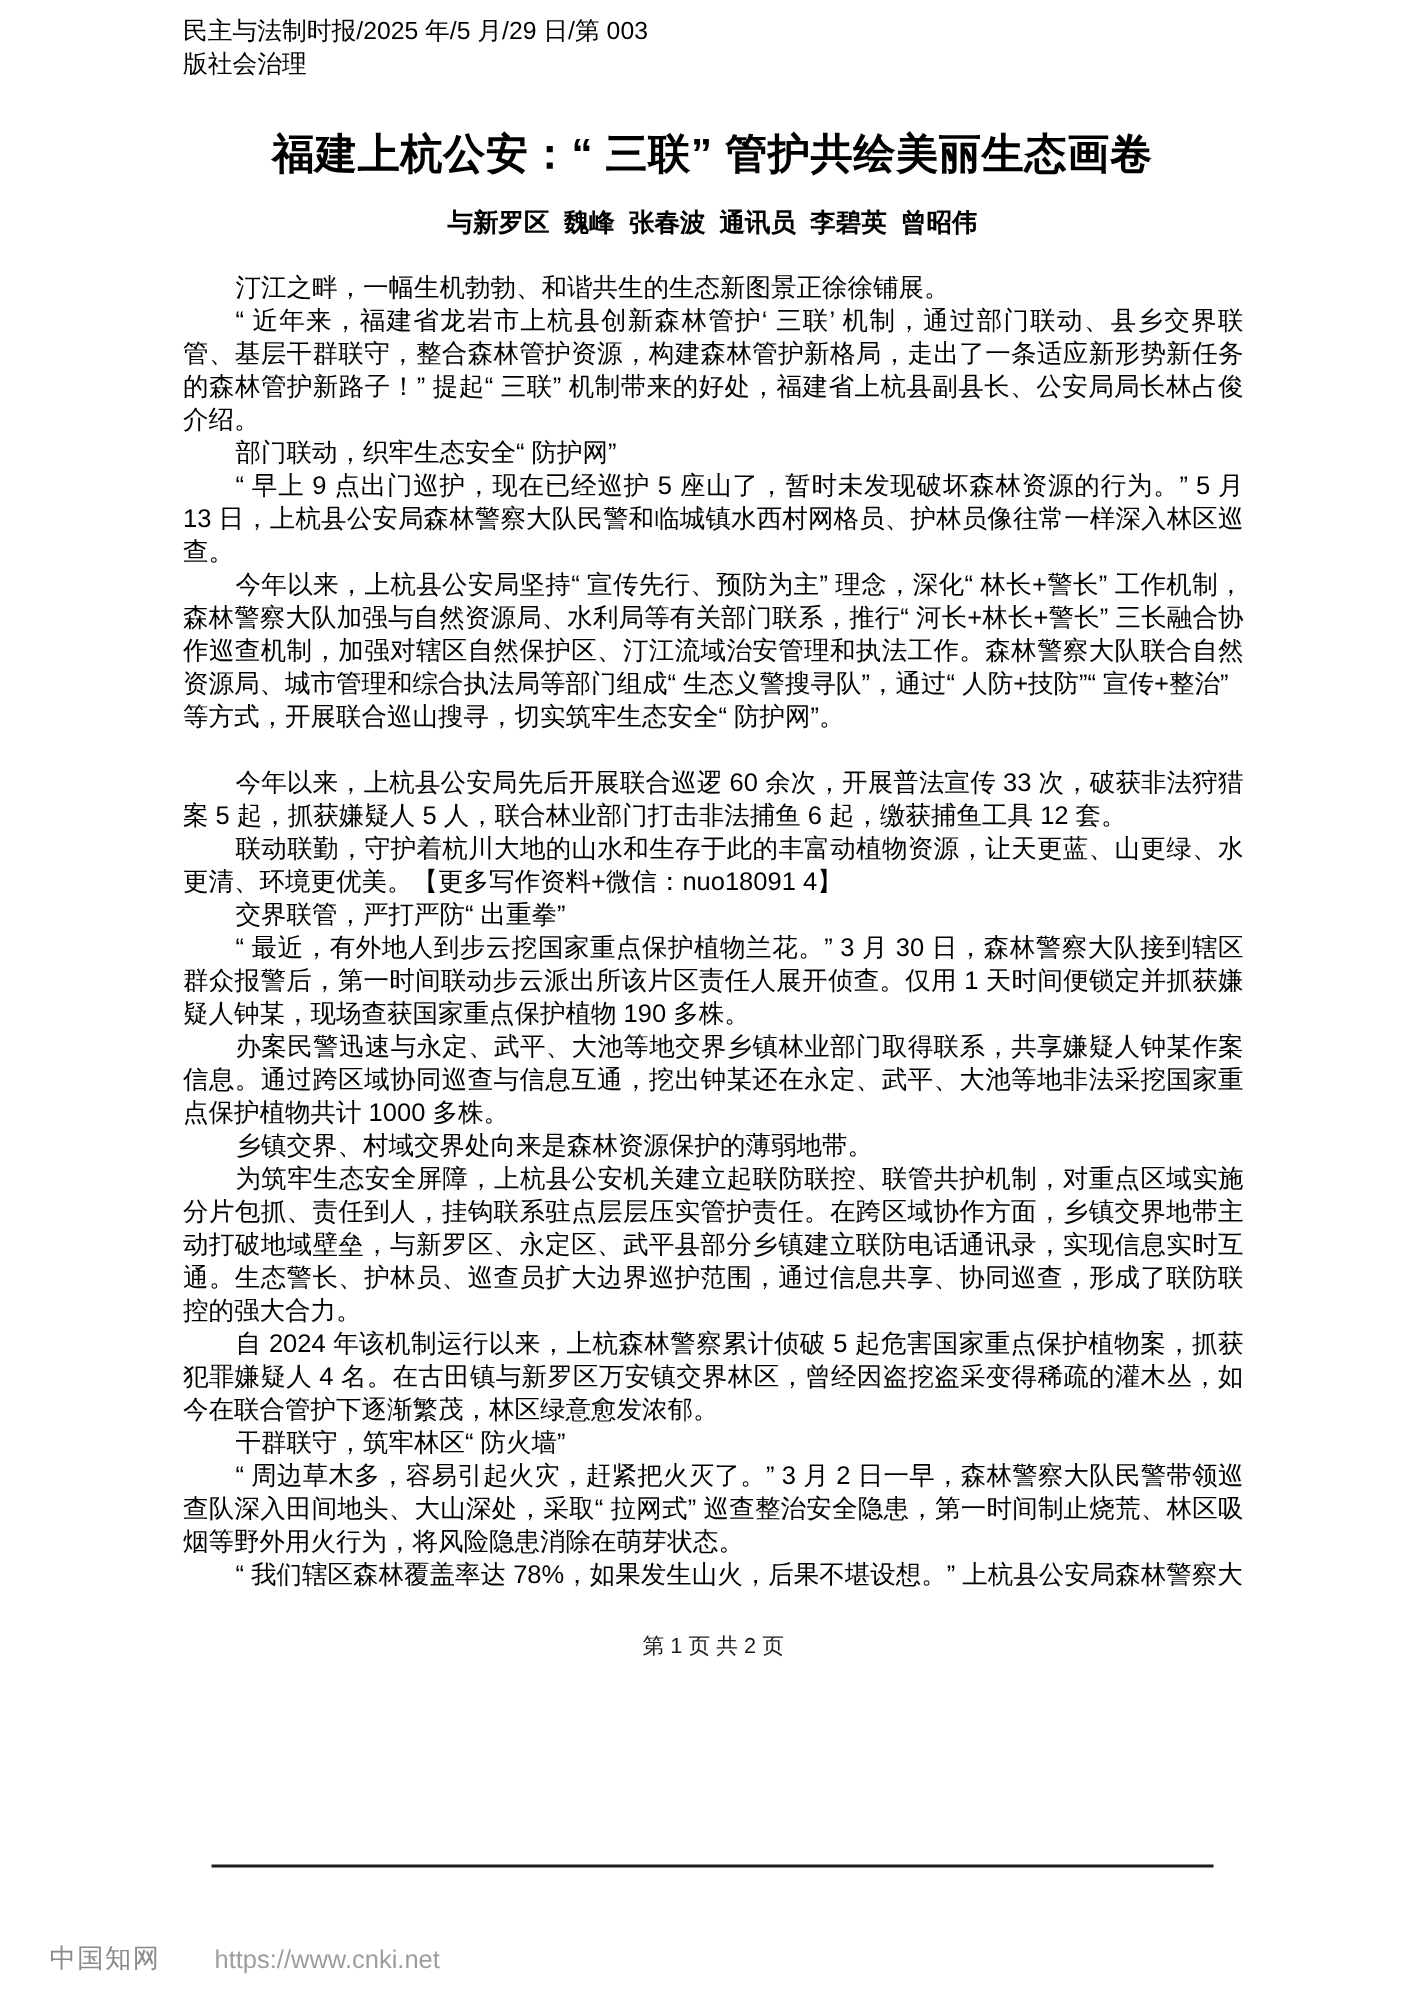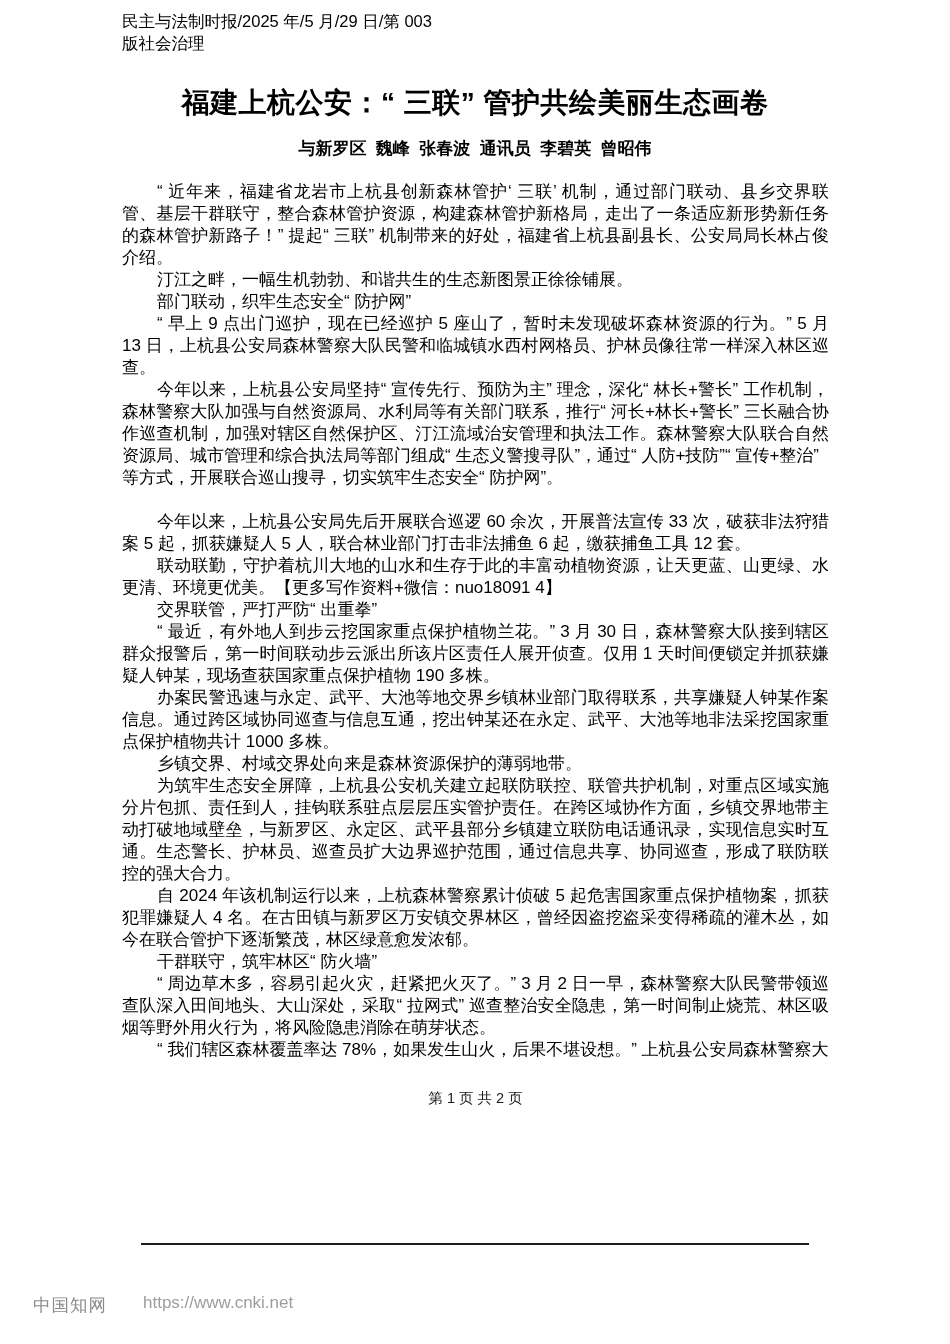--- a/index.html
+++ b/index.html
@@ -110,8 +110,8 @@
 
   <div class="article-content">
     <div>
+        <p class="body">汀江之畔，一幅生机勃勃、和谐共生的生态新图景正徐徐铺展。</p>
         <p class="body">“ 近年来，福建省龙岩市上杭县创新森林管护‘ 三联’ 机制，通过部门联动、县乡交界联管、基层干群联守，整合森林管护资源，构建森林管护新格局，走出了一条适应新形势新任务的森林管护新路子！” 提起“ 三联” 机制带来的好处，福建省上杭县副县长、公安局局长林占俊介绍。</p>
-        <p class="body">汀江之畔，一幅生机勃勃、和谐共生的生态新图景正徐徐铺展。</p>
         <p class="subhead">部门联动，织牢生态安全“ 防护网”</p>
         <p class="body">“ 早上 9 点出门巡护，现在已经巡护 5 座山了，暂时未发现破坏森林资源的行为。” 5 月 13 日，上杭县公安局森林警察大队民警和临城镇水西村网格员、护林员像往常一样深入林区巡查。</p>
         <p class="body">今年以来，上杭县公安局坚持“ 宣传先行、预防为主” 理念，深化“ 林长+警长” 工作机制，森林警察大队加强与自然资源局、水利局等有关部门联系，推行“ 河长+林长+警长” 三长融合协作巡查机制，加强对辖区自然保护区、汀江流域治安管理和执法工作。森林警察大队联合自然资源局、城市管理和综合执法局等部门组成“ 生态义警搜寻队”，通过“ 人防+技防”“ 宣传+整治”</p>

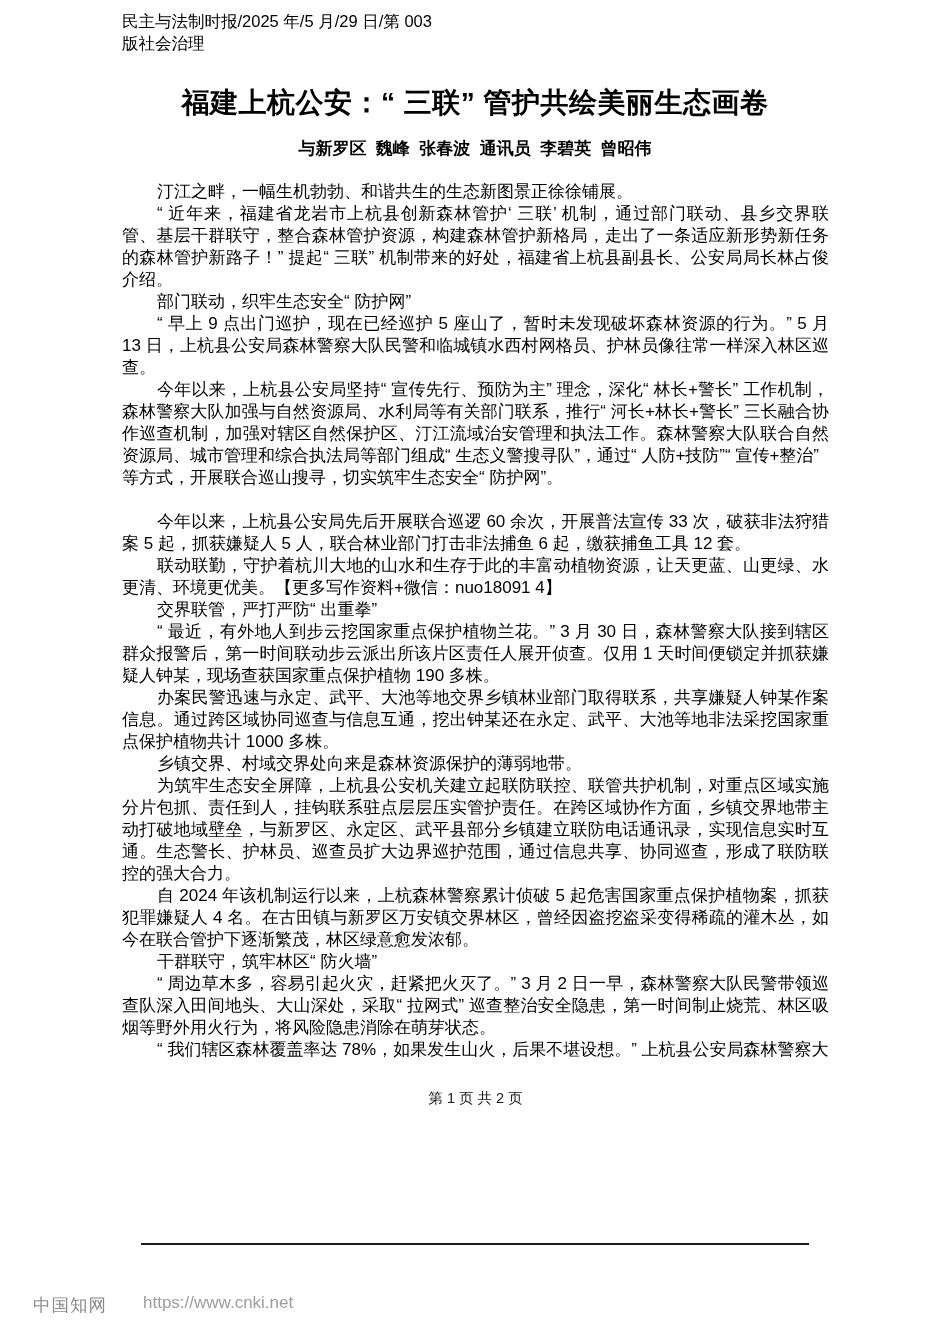--- a/index.html
+++ b/index.html
@@ -80,7 +80,7 @@
       left: 33px;
       top: 1293px;
       display: flex;
-      align-items: flex-start;
+      align-items: flex-end;
       gap: 36px;
     }
     .footer-brand {

